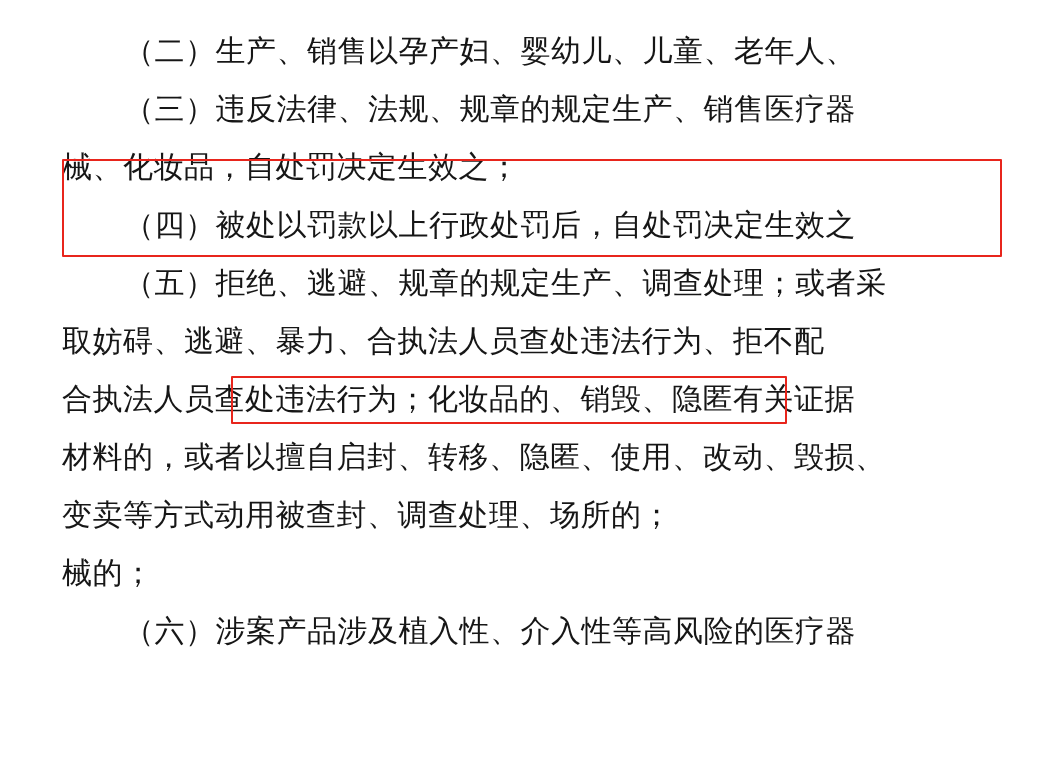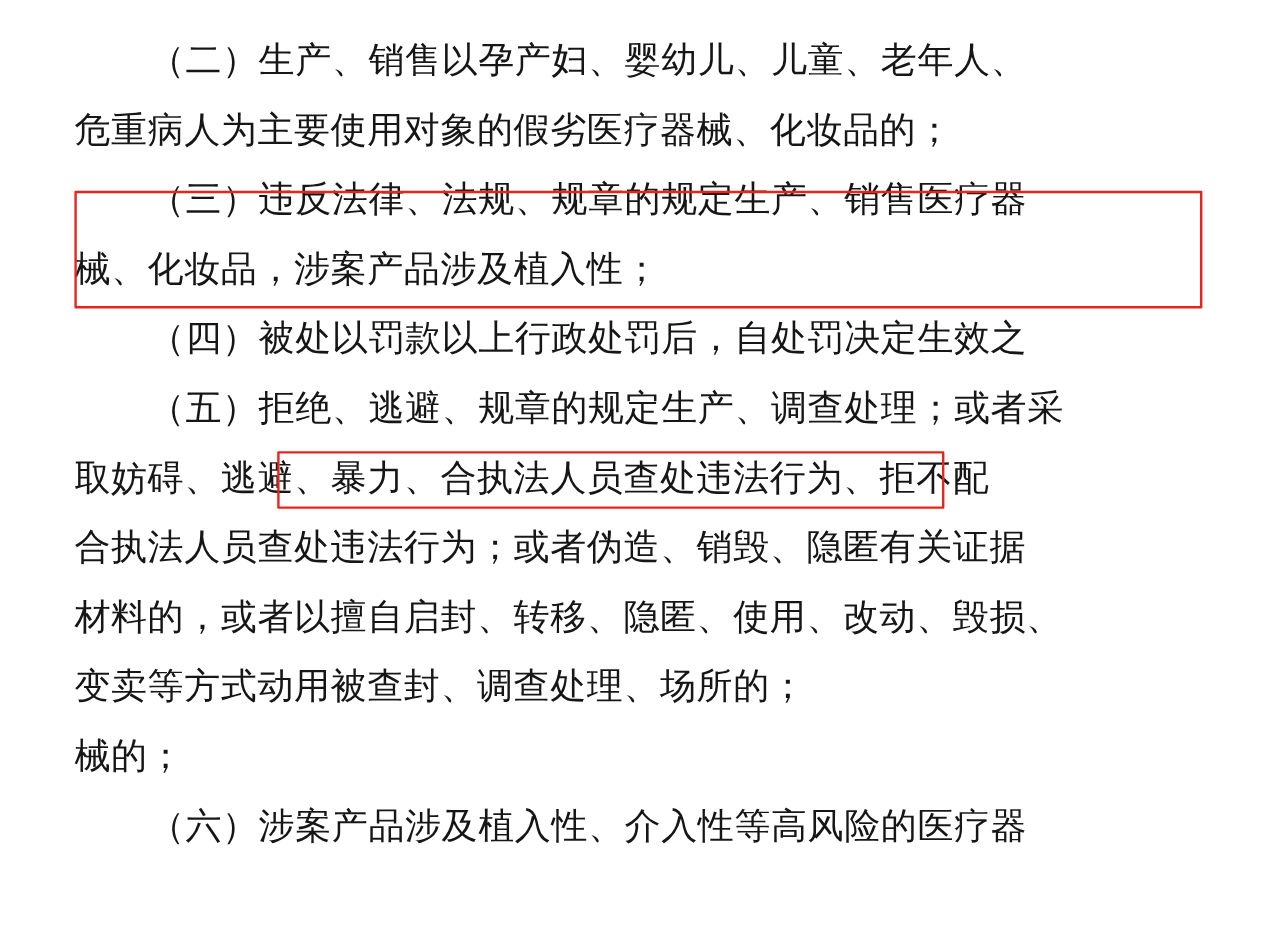--- a/index.html
+++ b/index.html
@@ -67,7 +67,6 @@
 
     <div class="para">
       <div class="line indent">（二）生产、销售以孕产妇、婴幼儿、儿童、老年人、</div>
-      <div class="line">危重病人为主要使用对象的假劣医疗器械、化妆品的；</div>
     </div>
 
     <div class="para">

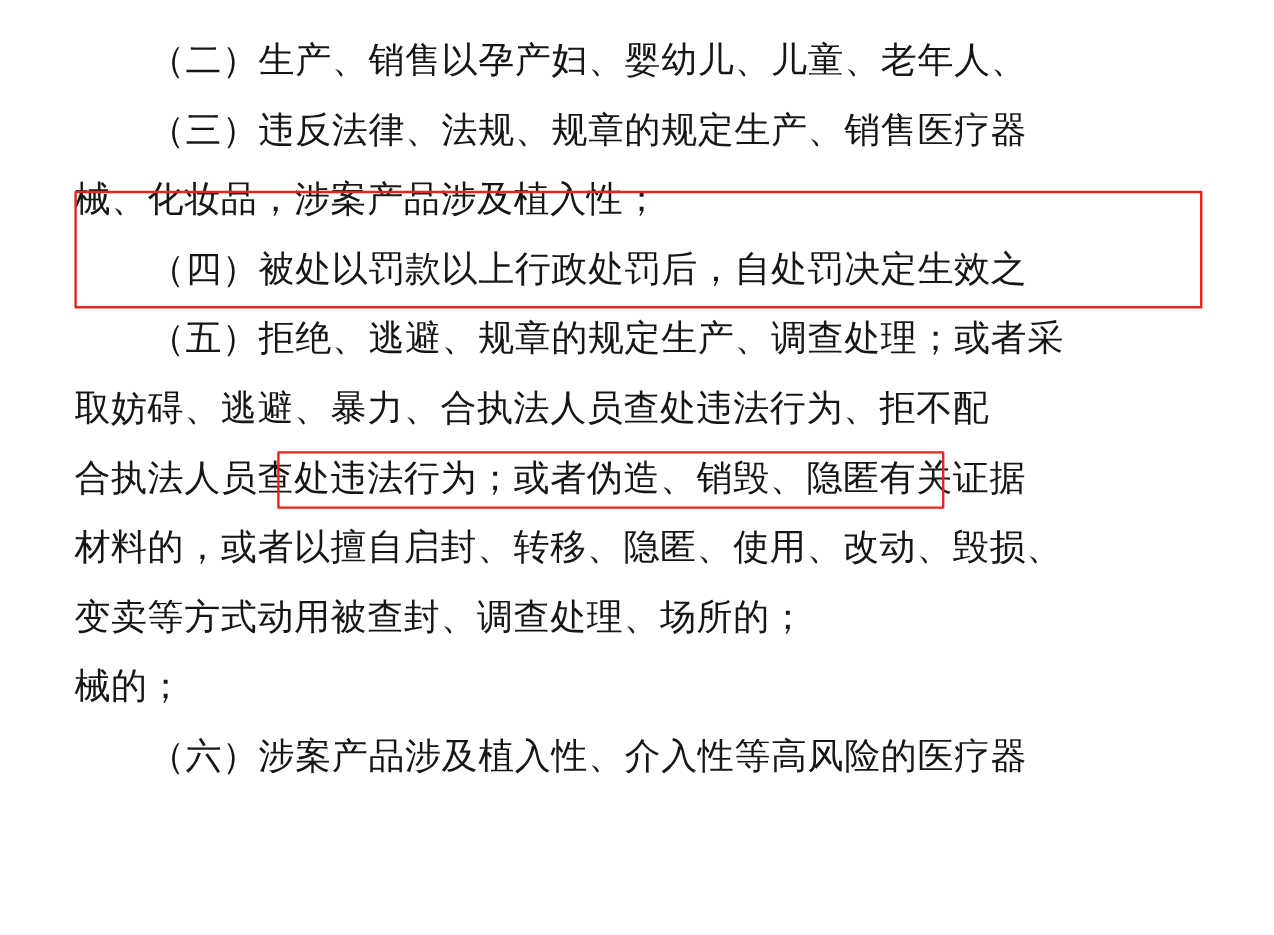--- a/index.html
+++ b/index.html
@@ -71,7 +71,7 @@
 
     <div class="para">
       <div class="line indent">（三）违反法律、法规、规章的规定生产、销售医疗器</div>
-      <div class="line">械、化妆品，涉案产品涉及植入性；</div>
+      <div class="line">械、化妆品，自处罚决定生效之；</div>
     </div>
 
     <div class="para">

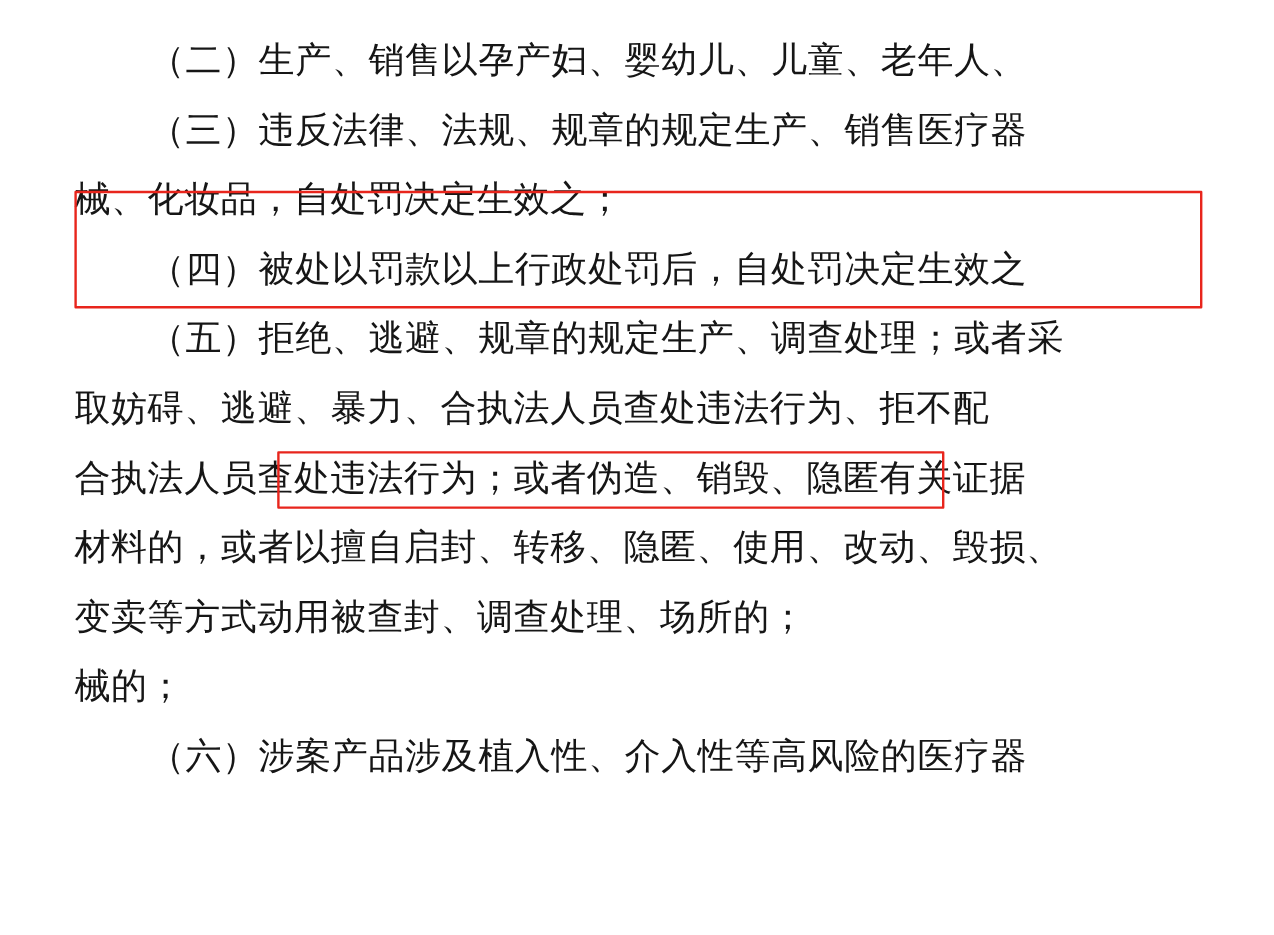--- a/index.html
+++ b/index.html
@@ -81,7 +81,7 @@
     <div class="para">
       <div class="line indent">（五）拒绝、逃避、规章的规定生产、调查处理；或者采</div>
       <div class="line">取妨碍、逃避、暴力、合执法人员查处违法行为、拒不配</div>
-      <div class="line">合执法人员查处违法行为；或者伪造、销毁、隐匿有关证据</div>
+      <div class="line">合执法人员查处违法行为；化妆品的、销毁、隐匿有关证据</div>
       <div class="line">材料的，或者以擅自启封、转移、隐匿、使用、改动、毁损、</div>
       <div class="line">变卖等方式动用被查封、调查处理、场所的；</div>
     </div>

